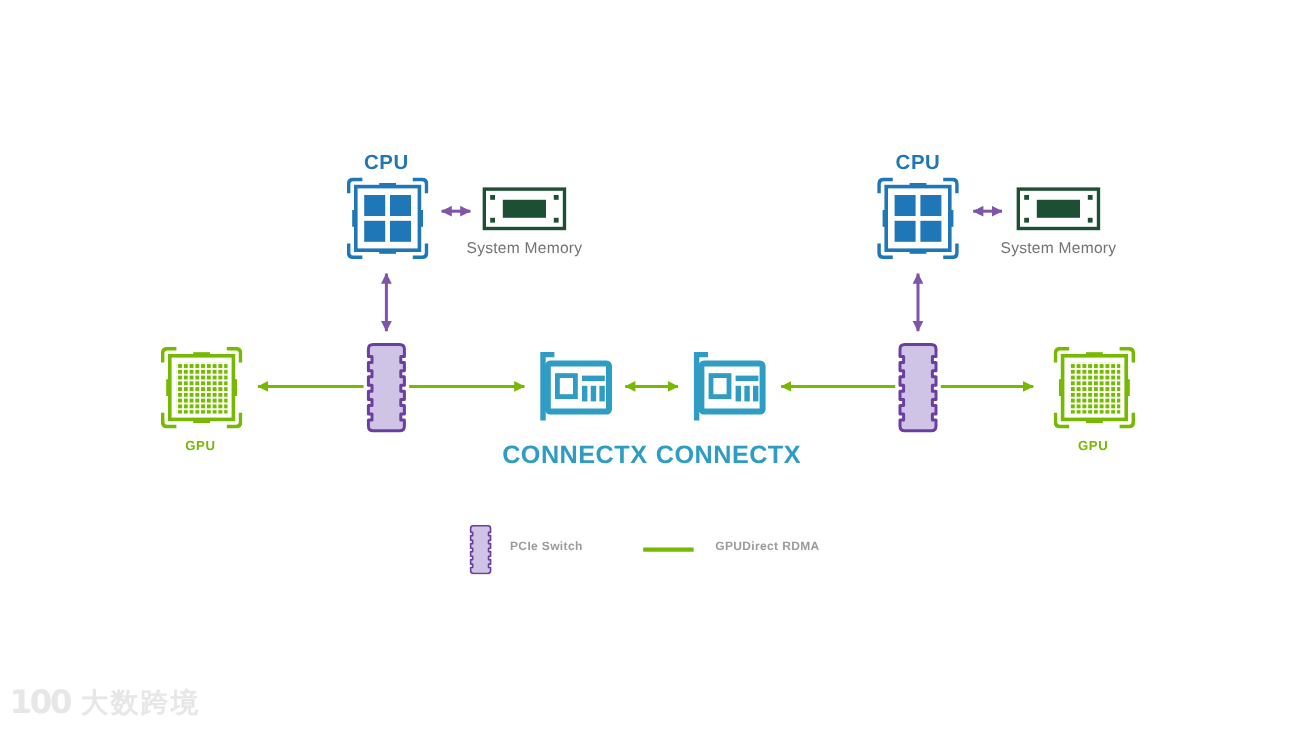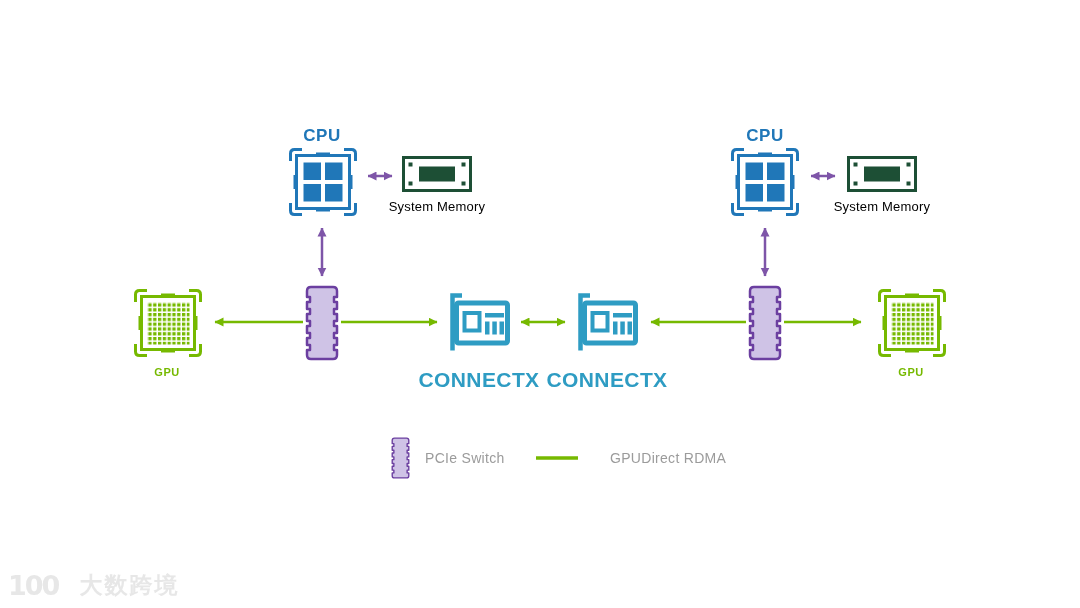--- a/index.html
+++ b/index.html
@@ -16,7 +16,7 @@
   .lbl-cpu{font-size:17px;font-weight:bold;color:var(--cpu-blue);letter-spacing:.5px;}
   .lbl-gpu{font-size:11px;font-weight:bold;color:var(--gpu-green);letter-spacing:.5px;}
   .lbl-cx{font-size:21px;font-weight:bold;color:var(--connectx-blue);letter-spacing:.4px;}
-  .lbl-mem{font-size:13px;color:#000000;letter-spacing:.2px;}
+  .lbl-mem{font-size:13px;color:#737373;letter-spacing:.2px;}
   .lbl-legend{font-size:14px;color:var(--legend-text);letter-spacing:.3px;position:absolute;white-space:nowrap;}
   .arrows{position:absolute;left:0;top:0;width:1080px;height:608px;}
   .ln-g{stroke:var(--gpu-green);stroke-width:2.5;fill:none;}

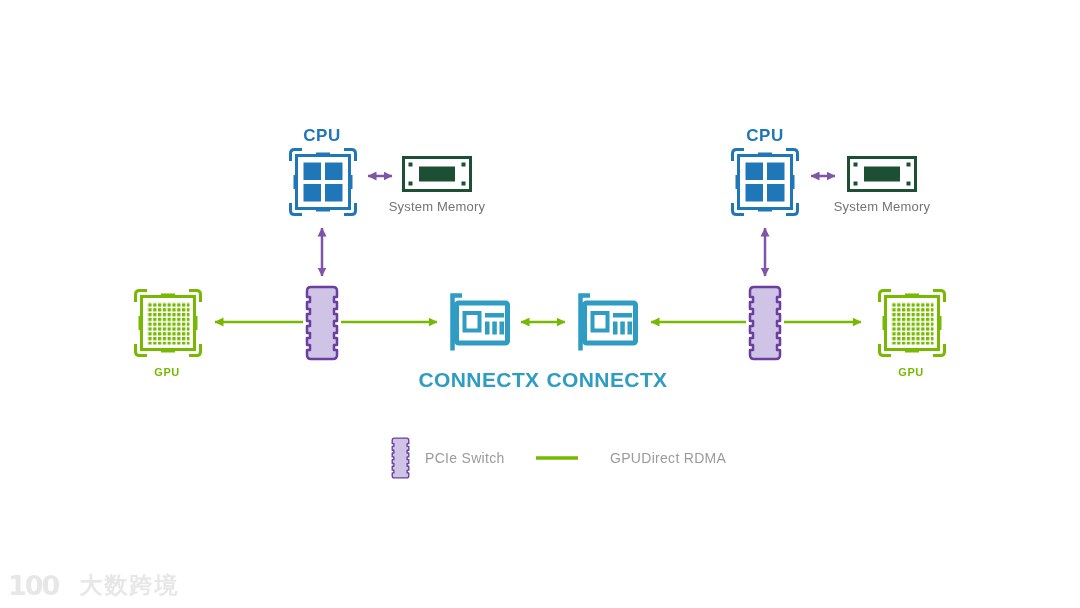--- a/index.html
+++ b/index.html
@@ -17,7 +17,7 @@
   .lbl-gpu{font-size:11px;font-weight:bold;color:var(--gpu-green);letter-spacing:.5px;}
   .lbl-cx{font-size:21px;font-weight:bold;color:var(--connectx-blue);letter-spacing:.4px;}
   .lbl-mem{font-size:13px;color:#737373;letter-spacing:.2px;}
-  .lbl-legend{font-size:14px;color:var(--legend-text);letter-spacing:.3px;position:absolute;white-space:nowrap;}
+  .lbl-legend{font-size:10px;color:var(--legend-text);letter-spacing:.3px;position:absolute;white-space:nowrap;font-weight:bold;}
   .arrows{position:absolute;left:0;top:0;width:1080px;height:608px;}
   .ln-g{stroke:var(--gpu-green);stroke-width:2.5;fill:none;}
   .ln-g-thick{stroke:var(--gpu-green);stroke-width:3.5;fill:none;}

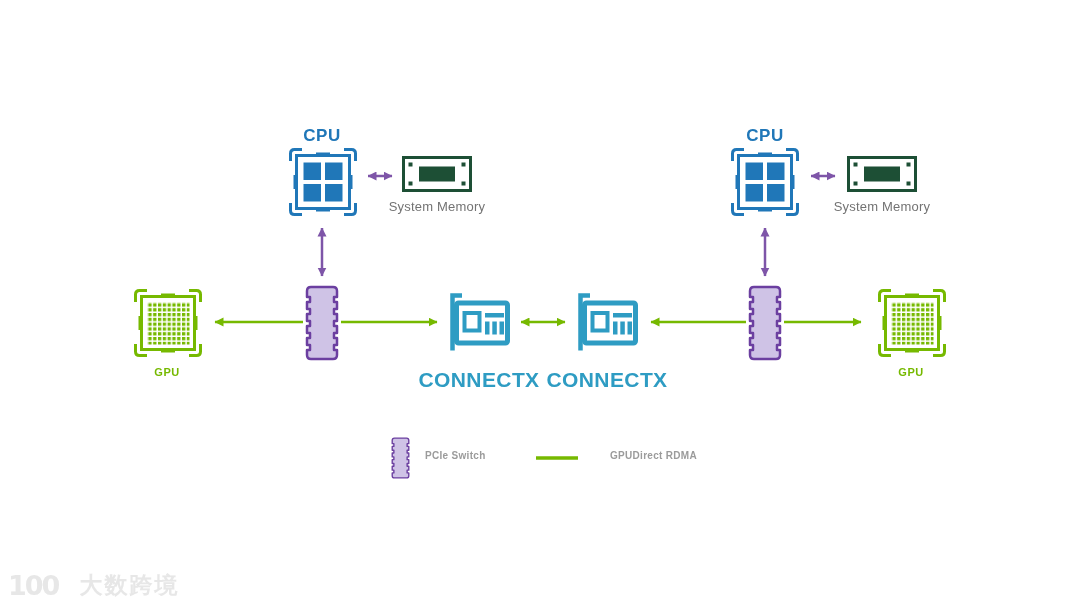--- a/index.html
+++ b/index.html
@@ -176,7 +176,7 @@
       <use href="#sym-switch"></use>
     </svg>
   <div class="lbl-legend" style="left:425px;top:450px">PCIe Switch</div>
-  <div class="lbl-legend" style="left:610px;top:450px">GPUDirect RDMA</div>
+  <div class="lbl-legend" style="left:596px;top:450px">GPUDirect RDMA</div>
 
   <div class="watermark">
     <span class="wm-logo">100</span>

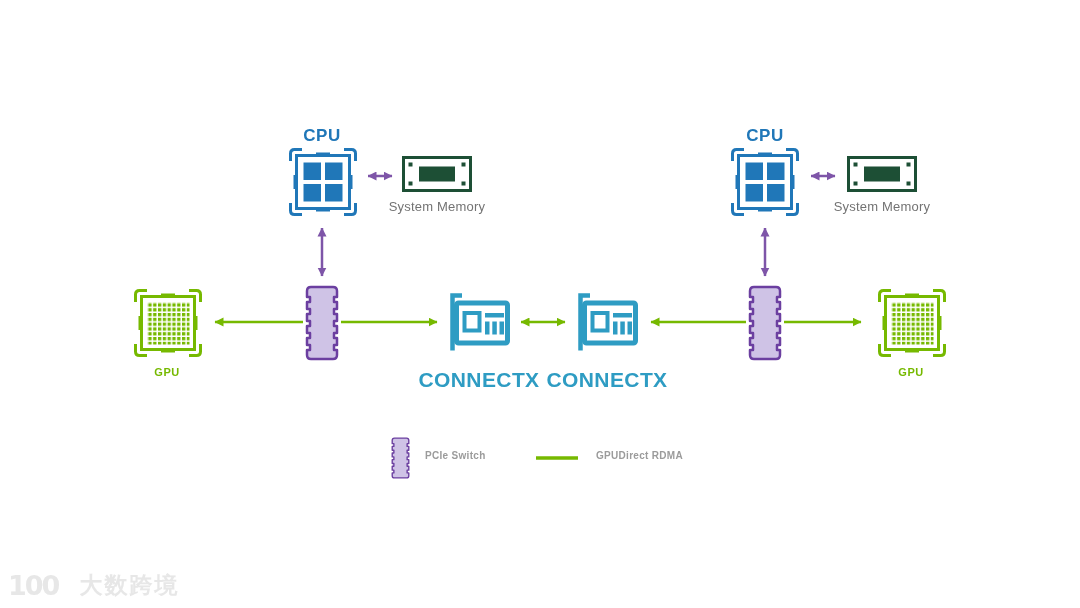--- a/index.html
+++ b/index.html
@@ -28,7 +28,7 @@
   .ic-gpu{color:var(--gpu-green);}
   .ic-mem{color:var(--memory-green);}
   .ic-cx{color:var(--connectx-blue);}
-  .watermark{position:absolute;left:8px;top:570px;display:flex;align-items:flex-end;gap:21px;
+  .watermark{position:absolute;left:8px;top:570px;display:flex;align-items:flex-end;gap:9px;
     color:var(--watermark-gray);user-select:none;}
   .wm-logo{font-size:27px;font-weight:bold;letter-spacing:-2px;font-family:"DejaVu Sans",sans-serif;}
   .wm-text{font-size:23px;font-weight:bold;letter-spacing:2px;font-family:Liberation Mono, monospace;}

